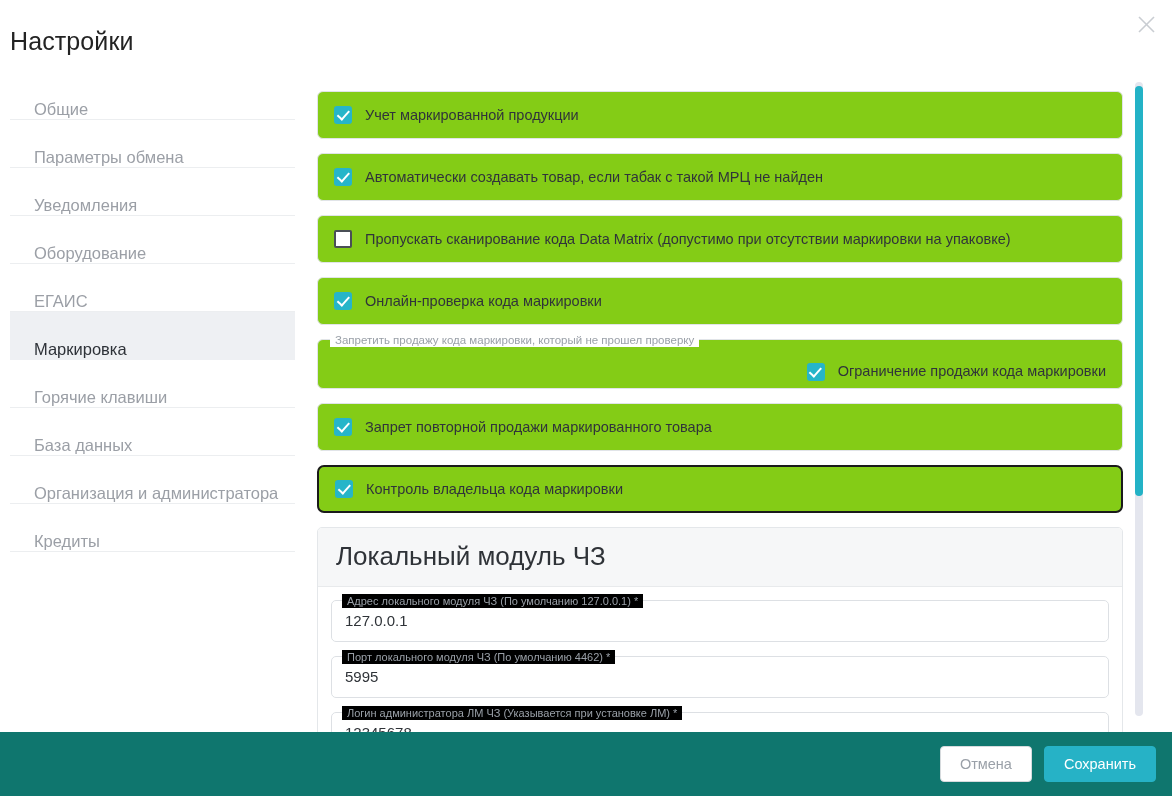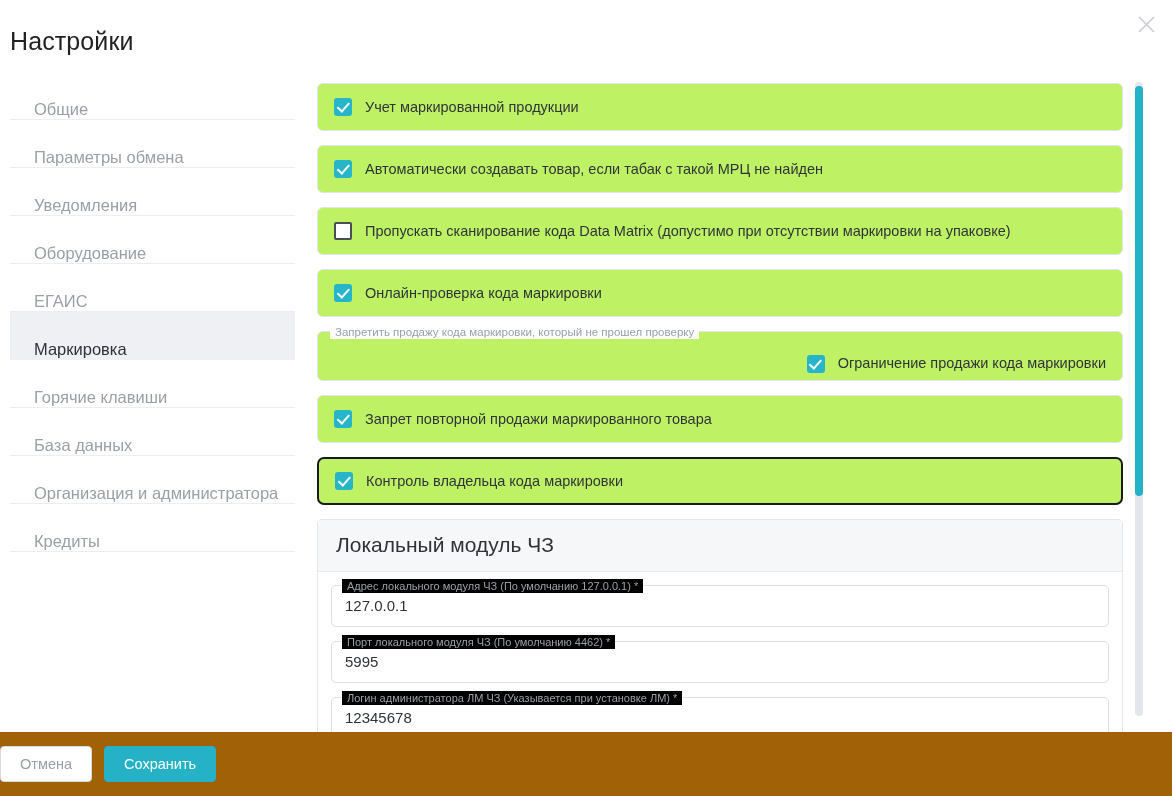--- a/index.html
+++ b/index.html
@@ -94,14 +94,14 @@
   
   .check-card {
     position: relative;
-    margin: 4px 10px 14px 12px;
+    margin: 12px 10px 14px 12px;
     min-height: 48px;
     border: 1px solid #e1e4e8;
     border-radius: 6px;
     display: flex;
     align-items: center;
     padding: 0 16px;
-    background: #bef264;
+    background: #84cc16;
     cursor: pointer;
   }
   .check-card.focused {

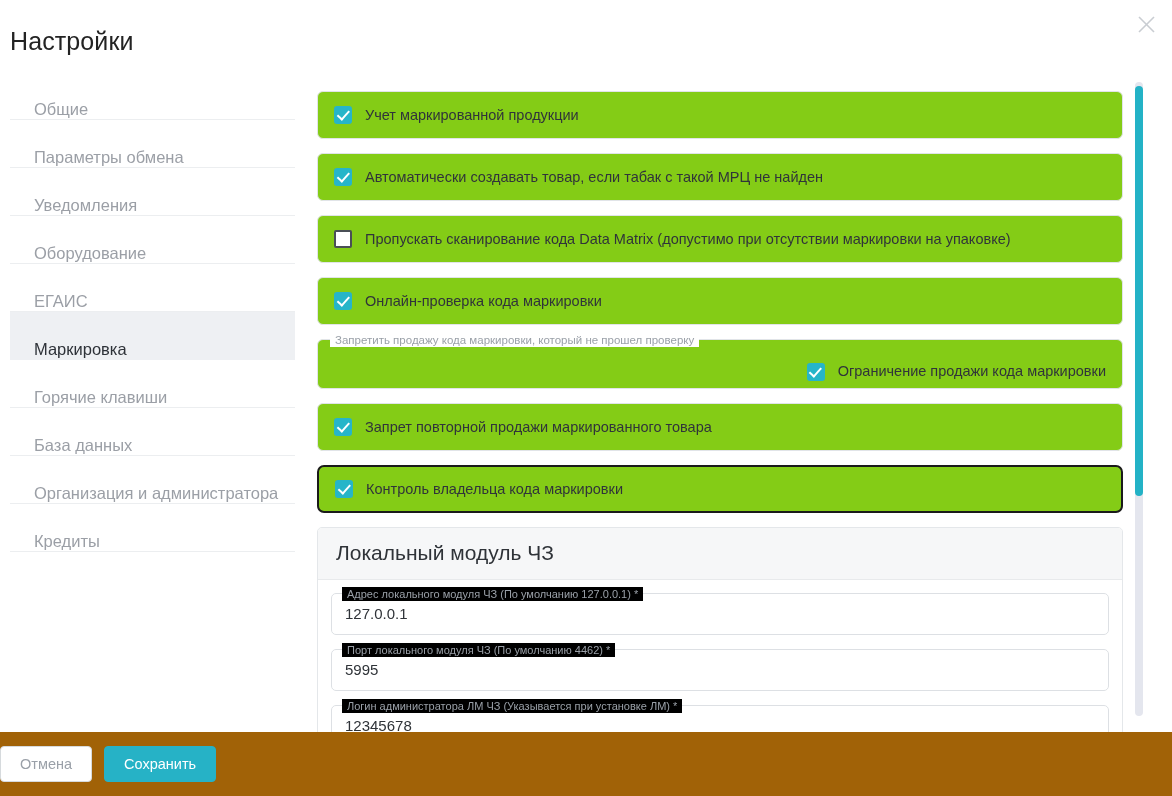--- a/index.html
+++ b/index.html
@@ -173,7 +173,7 @@
     background: #f6f7f8;
     border-bottom: 1px solid #e8eaec;
     padding: 13px 18px 14px 18px;
-    font-size: 21px;
+    font-size: 26px;
     color: #2f3338;
     font-weight: 400;
   }

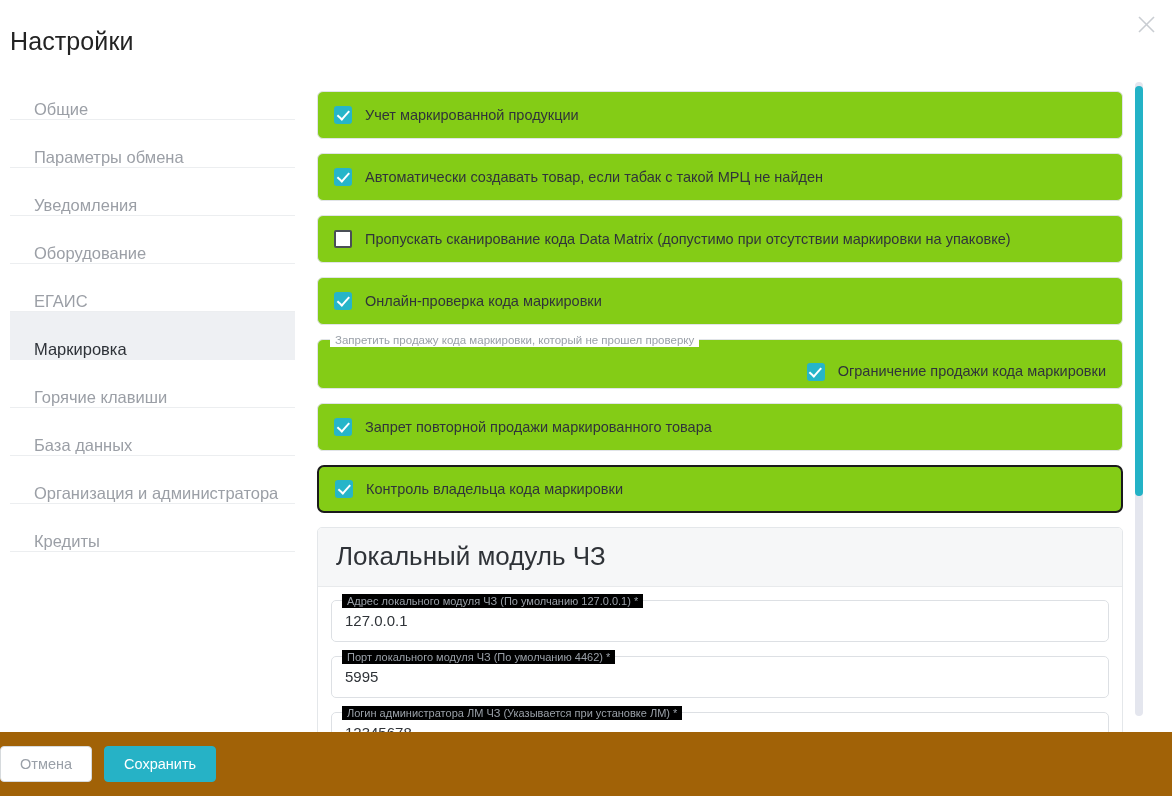--- a/index.html
+++ b/index.html
@@ -238,9 +238,10 @@
     height: 64px;
     display: flex;
     align-items: center;
+    justify-content: flex-end;
     padding-right: 16px;
     gap: 12px;
-    background: #a16207;
+    background: #0f766e;
   }
   .btn {
     font-family: "Liberation Sans", sans-serif;

